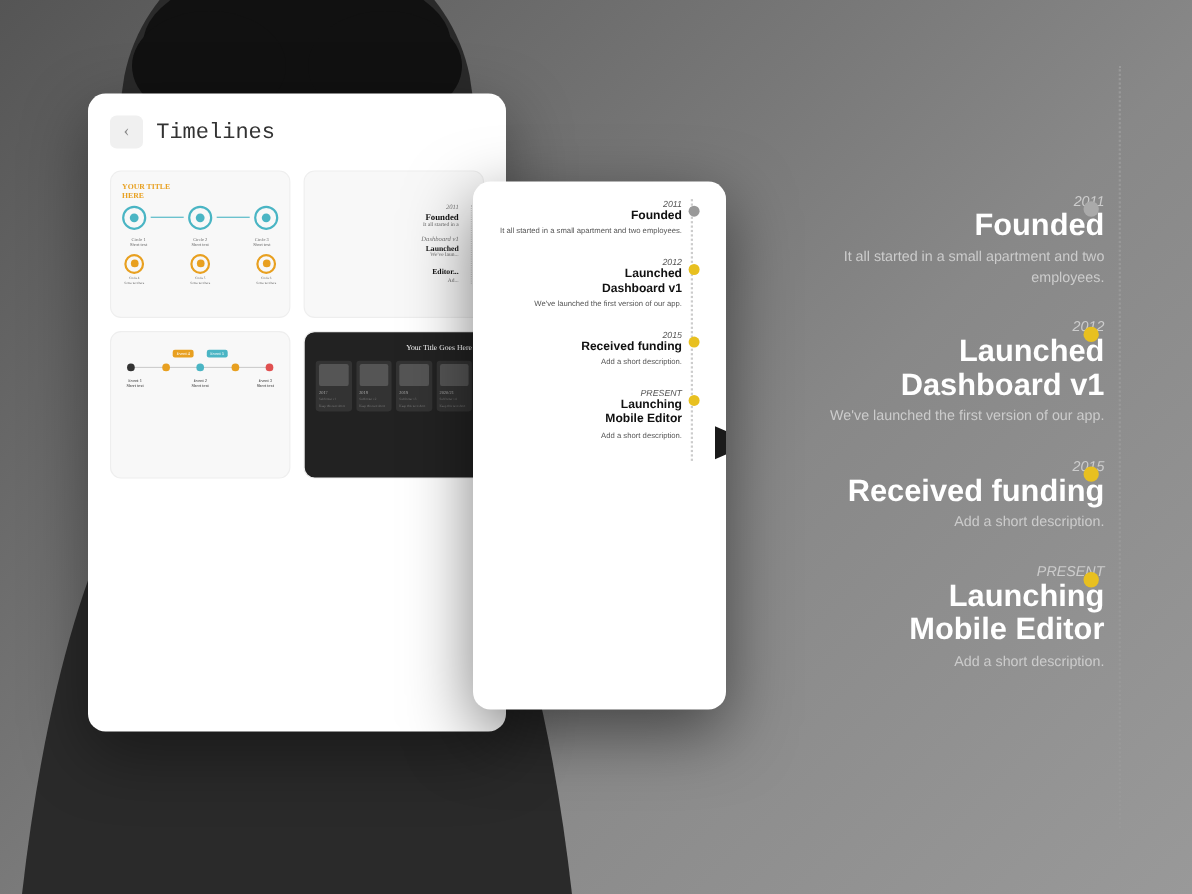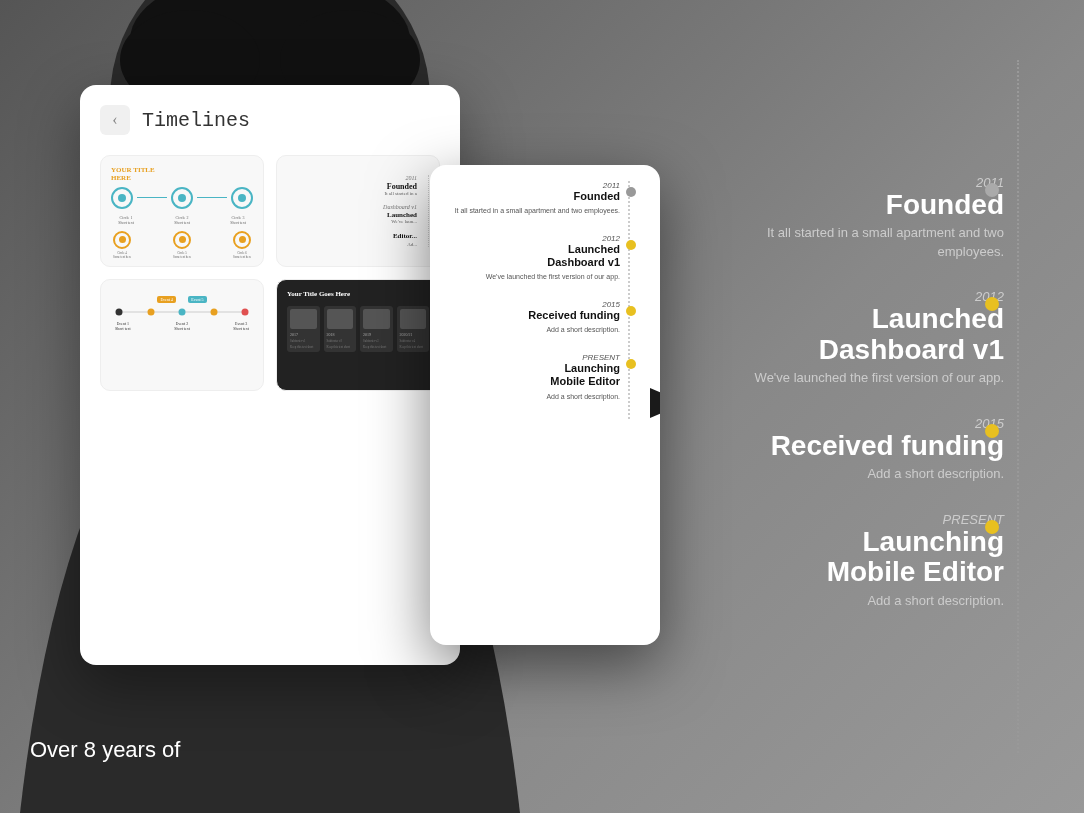--- a/index.html
+++ b/index.html
@@ -109,7 +109,7 @@
       background: #f8f8f8;
       border-radius: 10px;
       padding: 10px;
-      height: 112px;
+      height: 134px;
       overflow: hidden;
       cursor: pointer;
       border: 1px solid #eee;

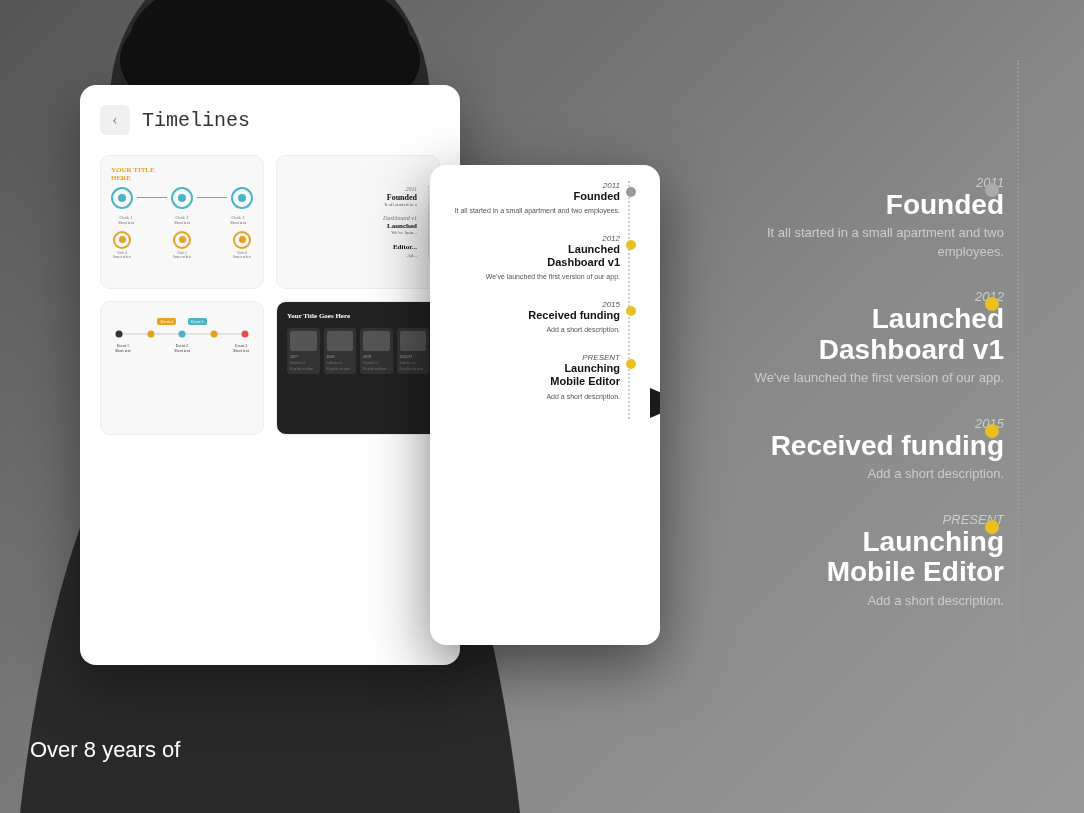--- a/index.html
+++ b/index.html
@@ -179,8 +179,9 @@
     .tmpl4-title {
       font-size: 7px;
       color: white;
-      font-weight: 700;
+      font-weight: 400;
       margin-bottom: 8px;
+      text-align: right;
     }
 
     .tmpl4-items {

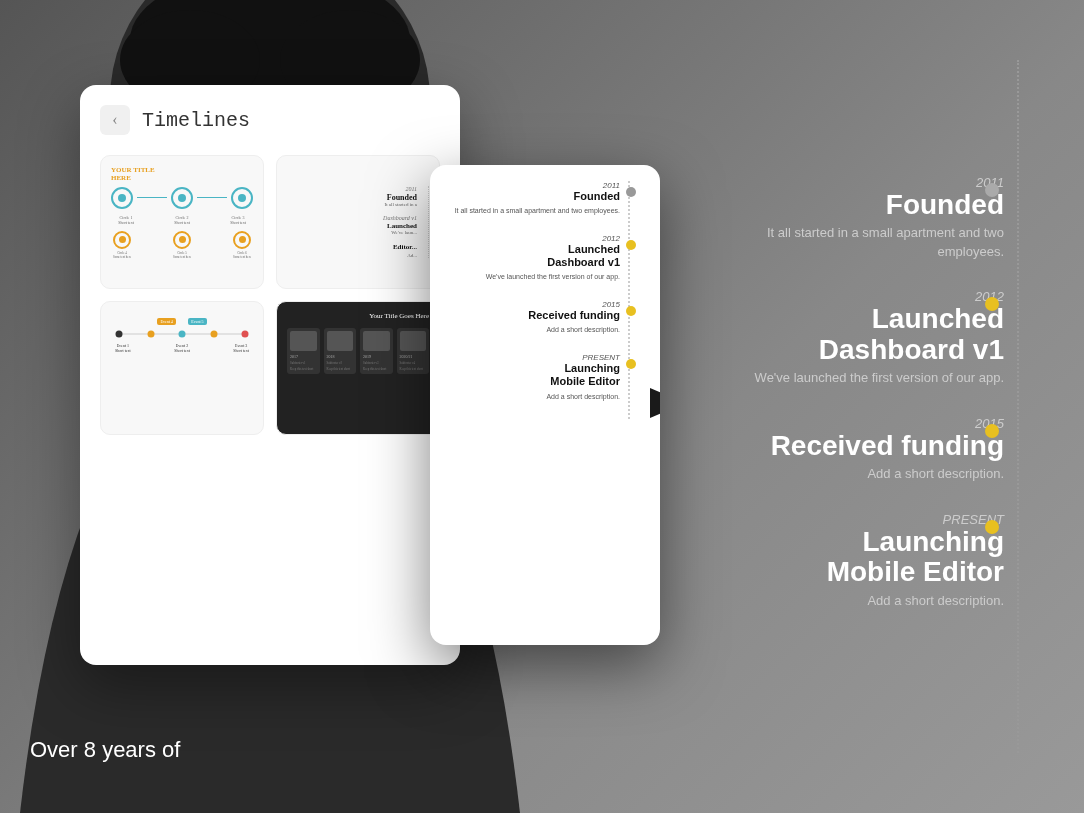--- a/index.html
+++ b/index.html
@@ -402,7 +402,6 @@
 </div>
 
 <div class="bottom-text">
-  <div class="line1">Over 8 years of</div>
 </div>
 
 <div class="left-panel">

